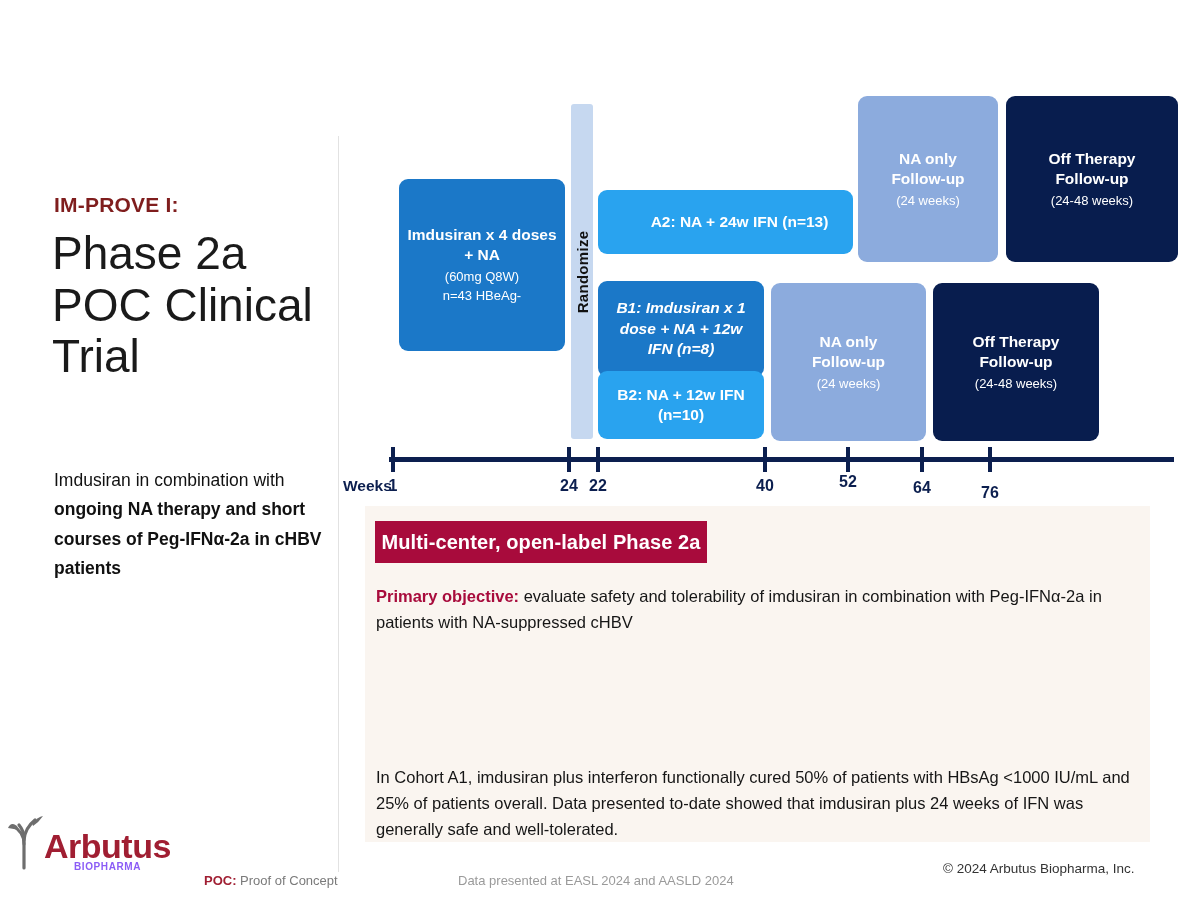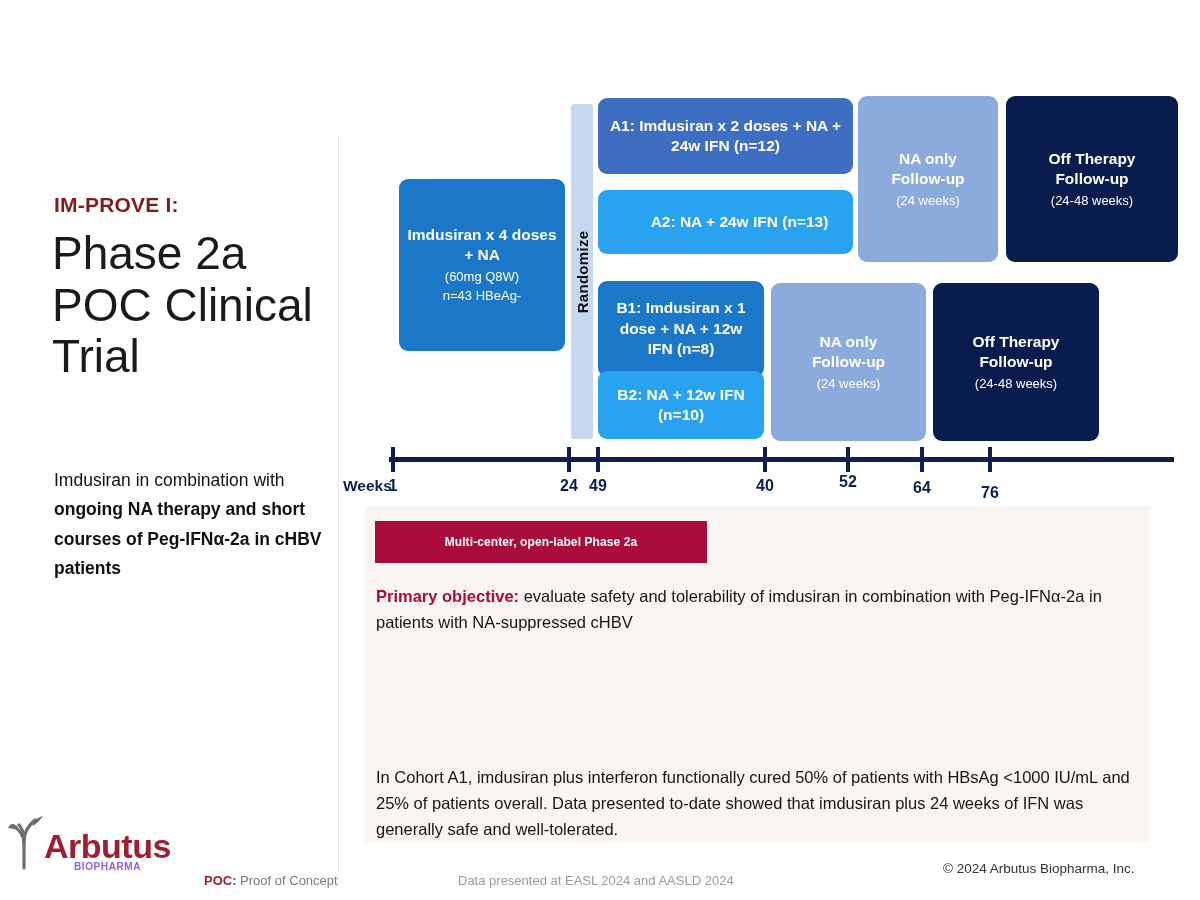--- a/index.html
+++ b/index.html
@@ -274,9 +274,6 @@
     <span>Randomize</span>
   </div>
 
-  <div class="box box-a1">
-    <div class="l1">A1: Imdusiran x 2 doses + NA + 24w IFN (n=12)</div>
-  </div>
   <div class="box box-a2">
     <div class="l1">A2: NA + 24w IFN (n=13)</div>
   </div>

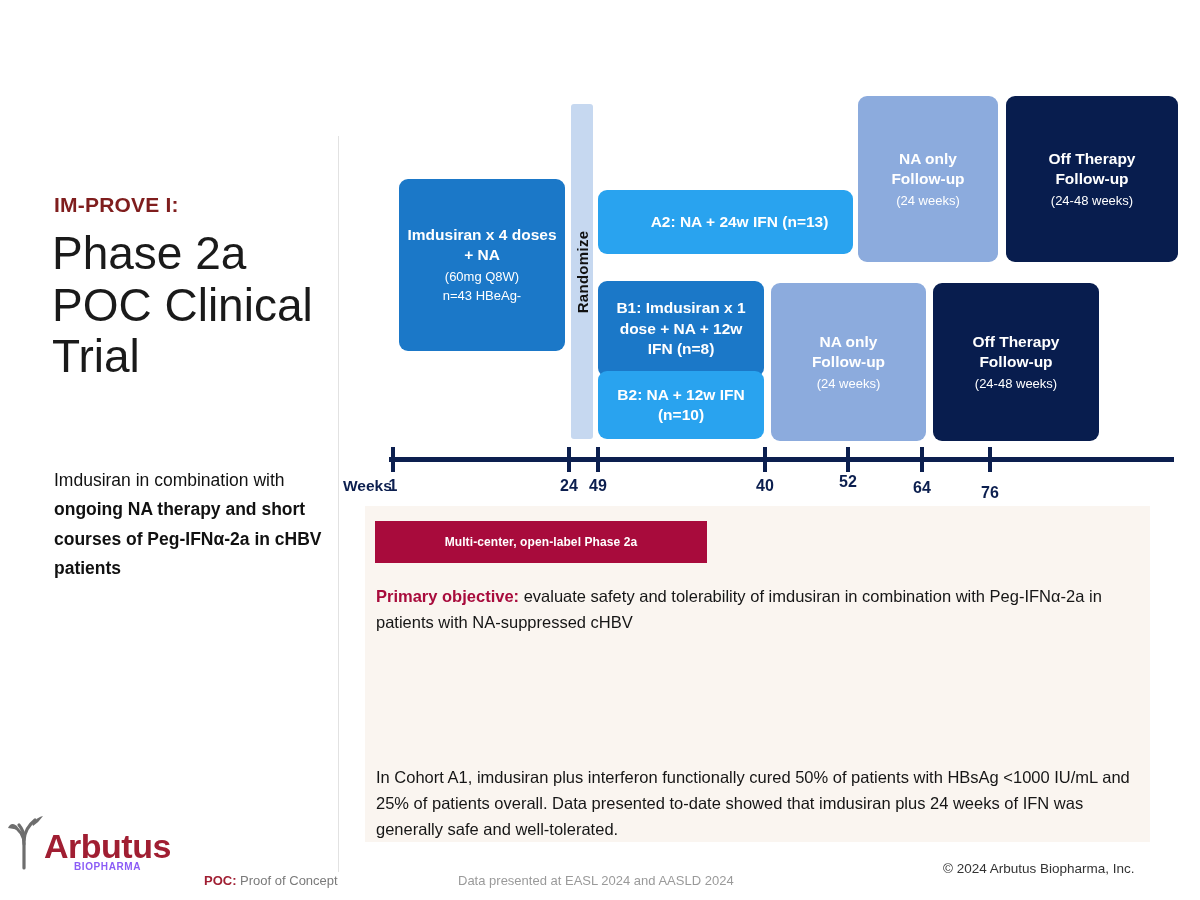--- a/index.html
+++ b/index.html
@@ -93,7 +93,7 @@
   .box-na-a      { left: 858px;  top: 96px;  width: 140px; height: 166px; background: #8cabdd; }
   .box-off-a     { left: 1006px; top: 96px;  width: 172px; height: 166px; background: #081d4e; }
 
-  .box-b1        { left: 598px;  top: 281px; width: 166px; height: 96px;  background: #1b78c8; }
+  .box-b1        { left: 598px;  top: 281px; width: 166px; height: 96px;  background: #1b78c8; font-style: italic; }
   .box-b2        { left: 598px;  top: 371px; width: 166px; height: 68px;  background: #29a3ef; }
   .box-na-b      { left: 771px;  top: 283px; width: 155px; height: 158px; background: #8cabdd; }
   .box-off-b     { left: 933px;  top: 283px; width: 166px; height: 158px; background: #081d4e; }

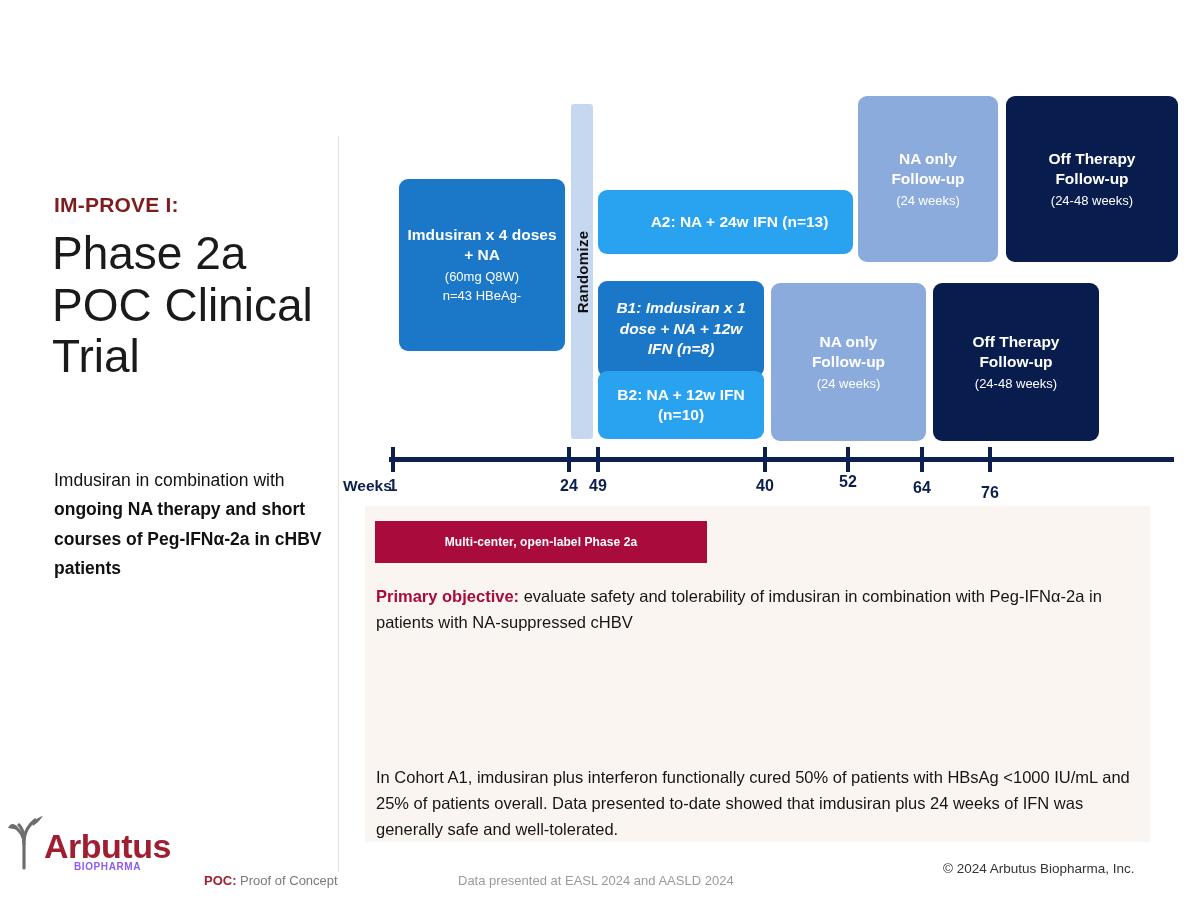--- a/index.html
+++ b/index.html
@@ -313,7 +313,7 @@
       <div class="tick" style="left: 567px;"></div>
       <div class="tick-label" style="left: 569px; top: 477px;">24</div>
       <div class="tick" style="left: 596px;"></div>
-      <div class="tick-label" style="left: 598px; top: 477px;">49</div>
+      <div class="tick-label" style="left: 598px; top: 477px;">22</div>
       <div class="tick" style="left: 763px;"></div>
       <div class="tick-label" style="left: 765px; top: 477px;">40</div>
       <div class="tick" style="left: 846px;"></div>

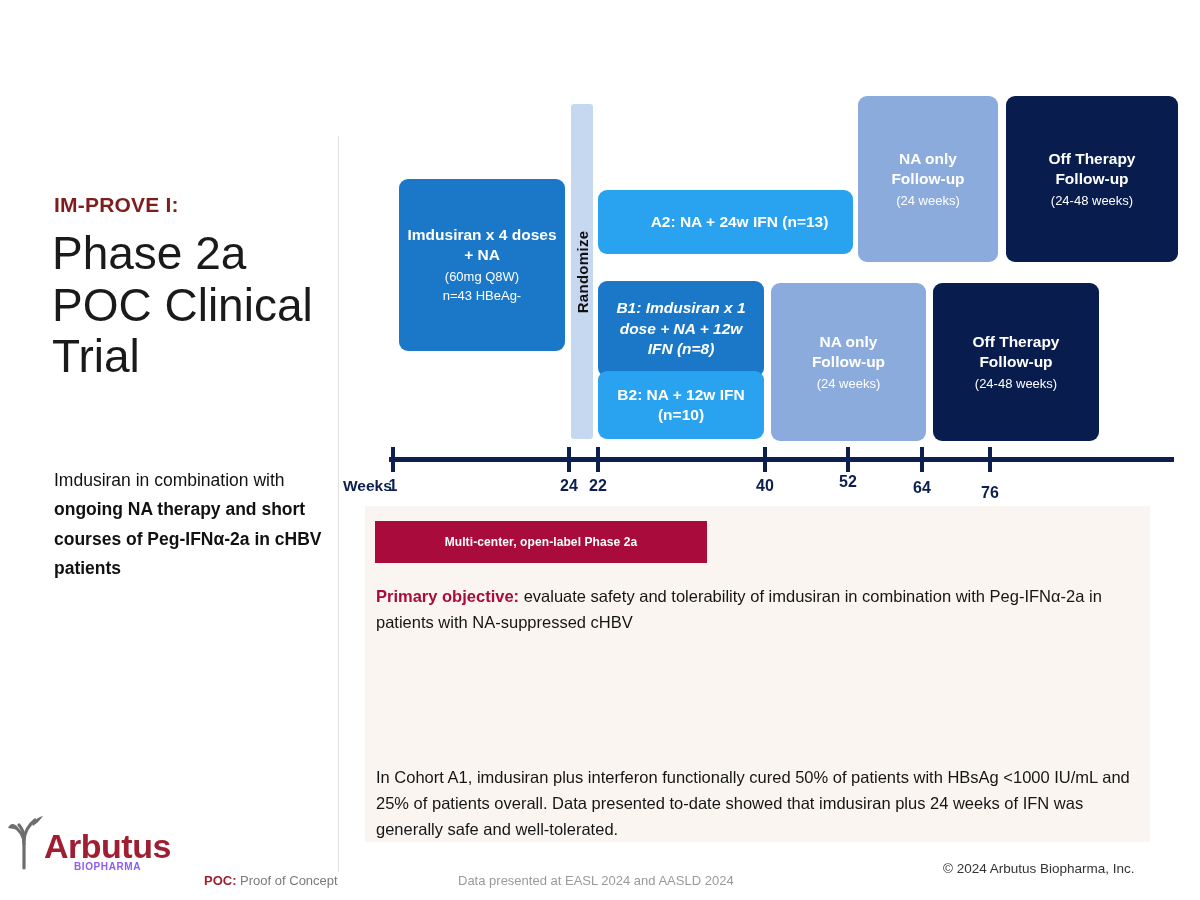--- a/index.html
+++ b/index.html
@@ -173,7 +173,7 @@
     justify-content: center;
   }
   .banner span {
-    font-size: 12px;
+    font-size: 20px;
     font-weight: bold;
     color: #ffffff;
     letter-spacing: .1px;

